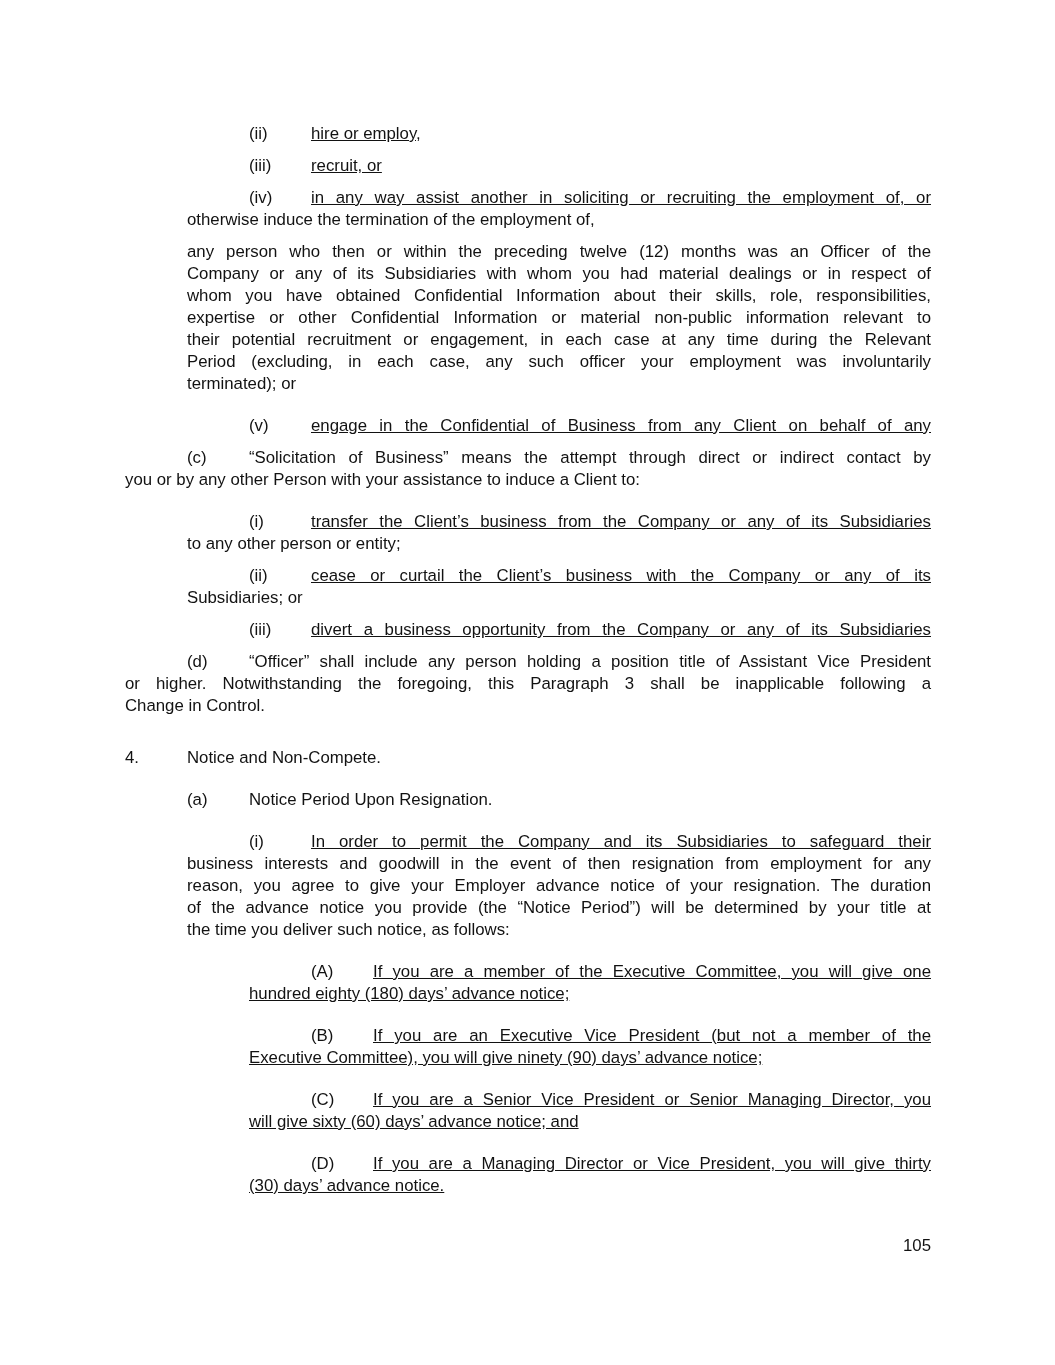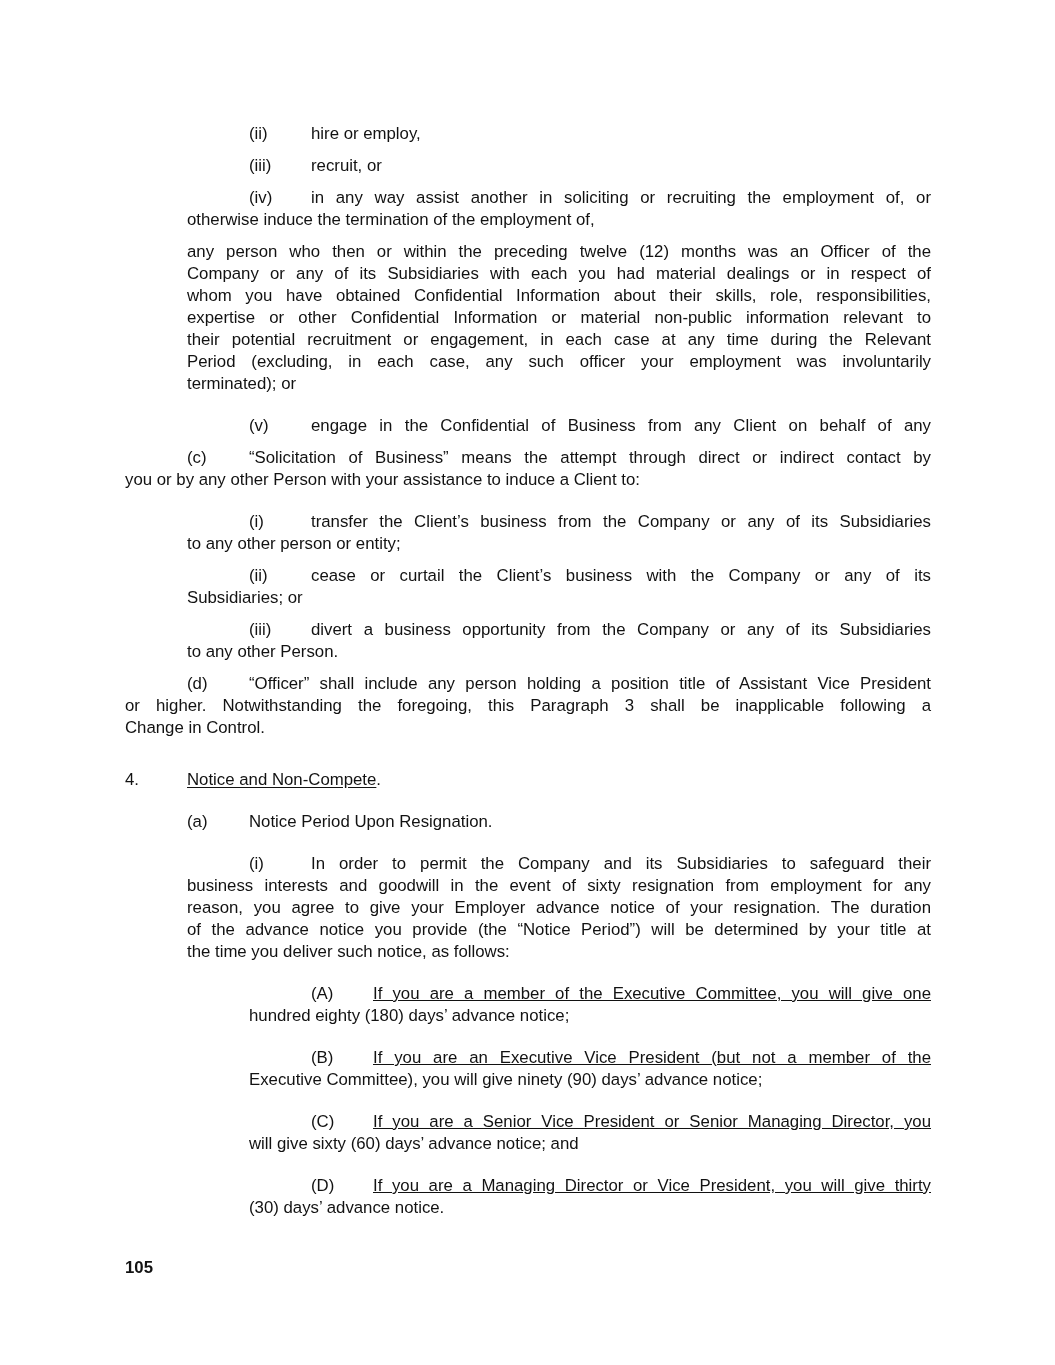--- a/index.html
+++ b/index.html
@@ -13,7 +13,7 @@
   .ln.last{text-align-last:left;}
   .ind0{margin-left:0;}
   .ind1{margin-left:62px;}
-  .ind2{margin-left:124px;}
+  .ind2{margin-left:124px;text-decoration:underline;}
   .ind3{margin-left:186px;text-decoration:underline;}
   .lbl{display:inline-block;width:62px;vertical-align:baseline;}
   .u{text-decoration:underline;text-underline-offset:2px;}

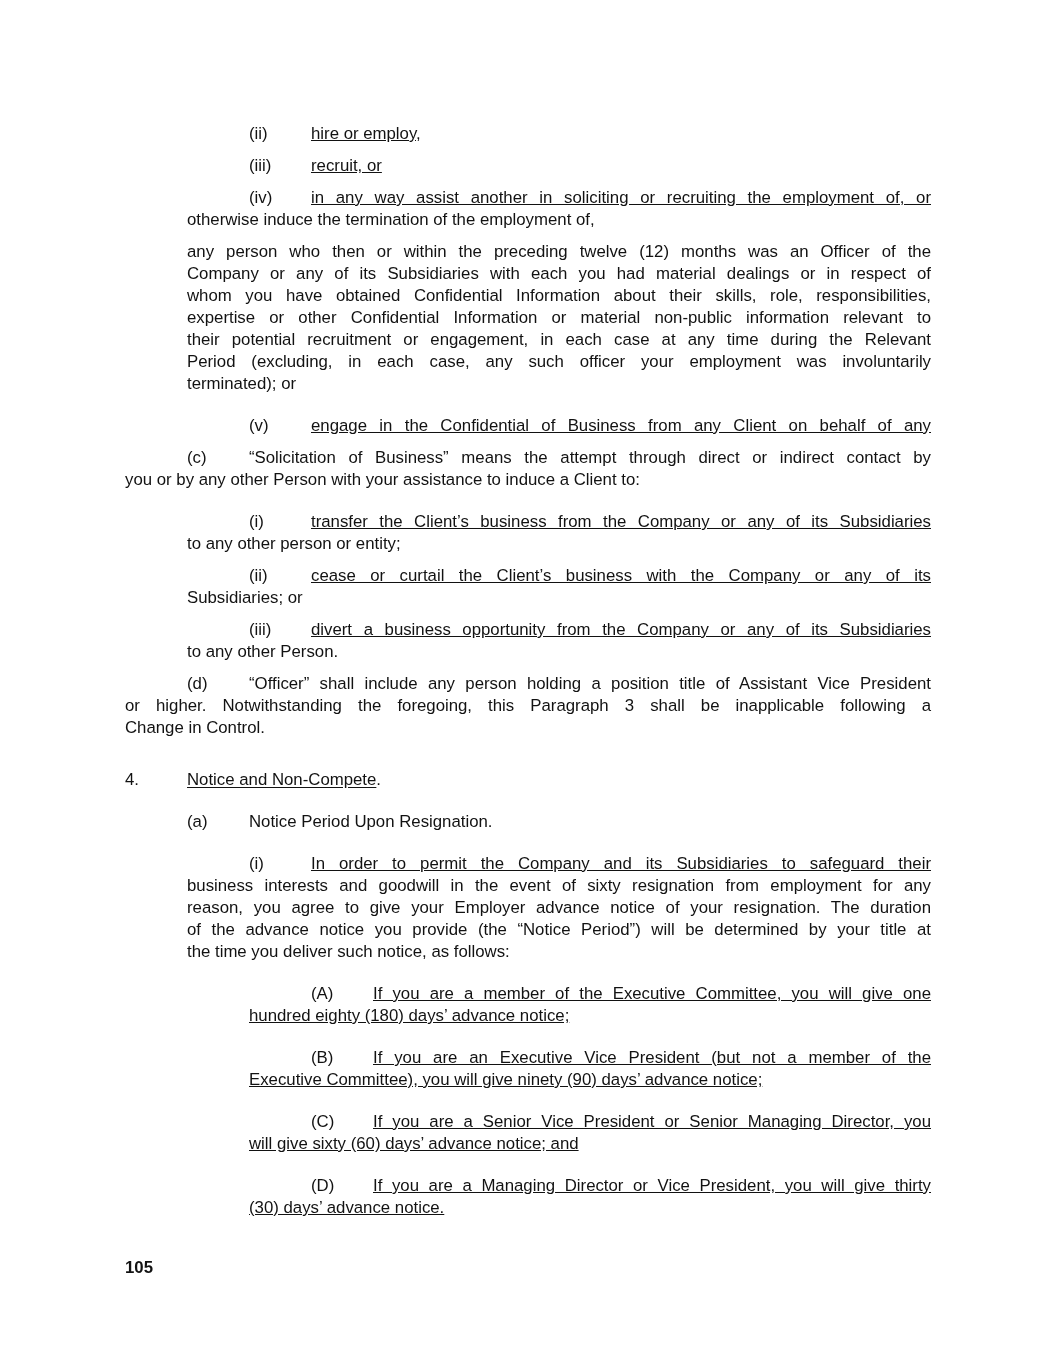--- a/index.html
+++ b/index.html
@@ -39,7 +39,7 @@
 
   <div class="para">
     <div class="ln ind1">any person who then or within the preceding twelve (12) months was an Officer of the</div>
-    <div class="ln ind1">Company or any of its Subsidiaries with each you had material dealings or in respect of</div>
+    <div class="ln ind1">Company or any of its Subsidiaries with whom you had material dealings or in respect of</div>
     <div class="ln ind1">whom you have obtained Confidential Information about their skills, role, responsibilities,</div>
     <div class="ln ind1">expertise or other Confidential Information or material non-public information relevant to</div>
     <div class="ln ind1">their potential recruitment or engagement, in each case at any time during the Relevant</div>

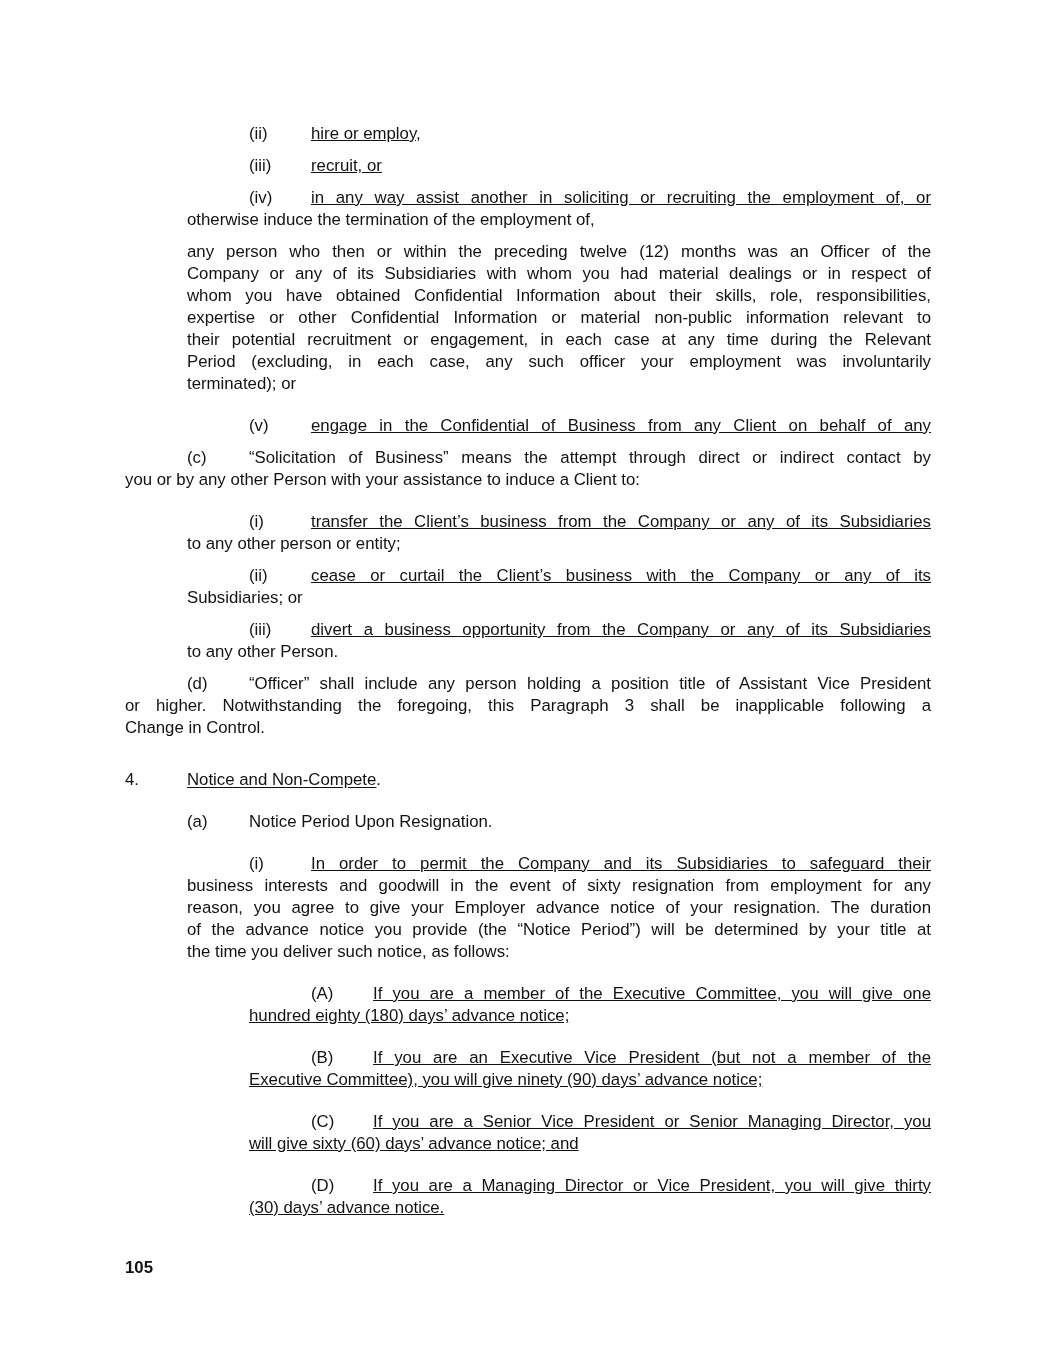--- a/index.html
+++ b/index.html
@@ -68,7 +68,6 @@
 
   <div class="para">
     <div class="ln ind2"><span class="lbl">(iii)</span><span>divert a business opportunity from the Company or any of its Subsidiaries</span></div>
-    <div class="ln ind1 last">to any other Person.</div>
   </div>
 
   <div class="para">

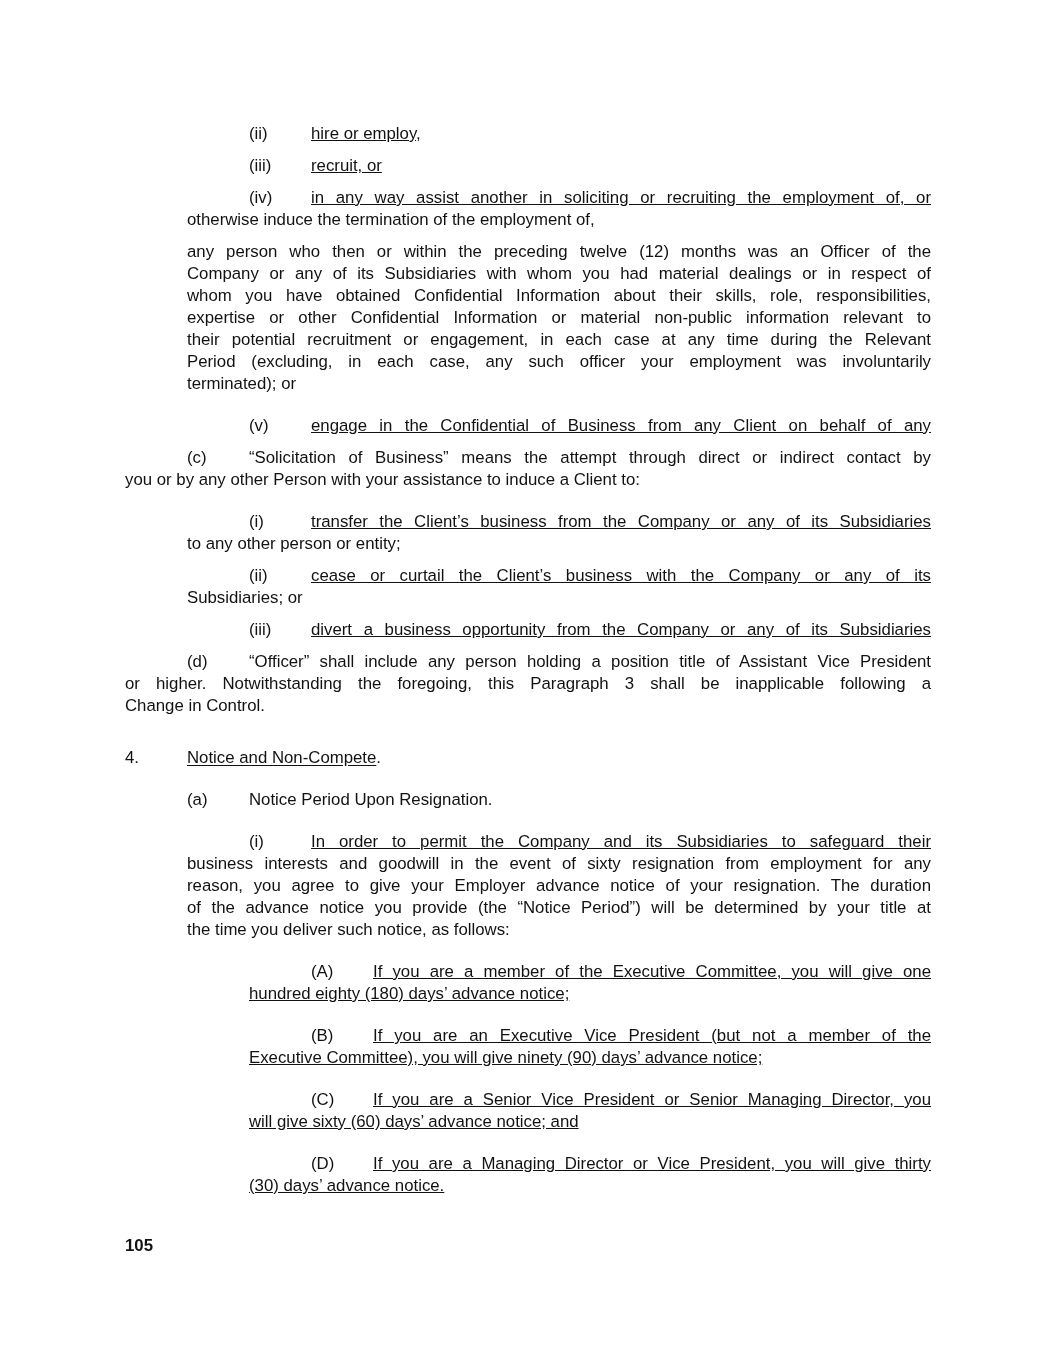--- a/index.html
+++ b/index.html
@@ -16,7 +16,7 @@
   .ind2{margin-left:124px;text-decoration:underline;}
   .ind3{margin-left:186px;text-decoration:underline;}
   .lbl{display:inline-block;width:62px;vertical-align:baseline;}
-  .u{text-decoration:underline;text-underline-offset:2px;}
+  .u{text-underline-offset:2px;}
   .footer{margin-top:38px;text-align:left;font-size:16.8px;line-height:22px;font-weight:bold;}
 </style>
 </head>

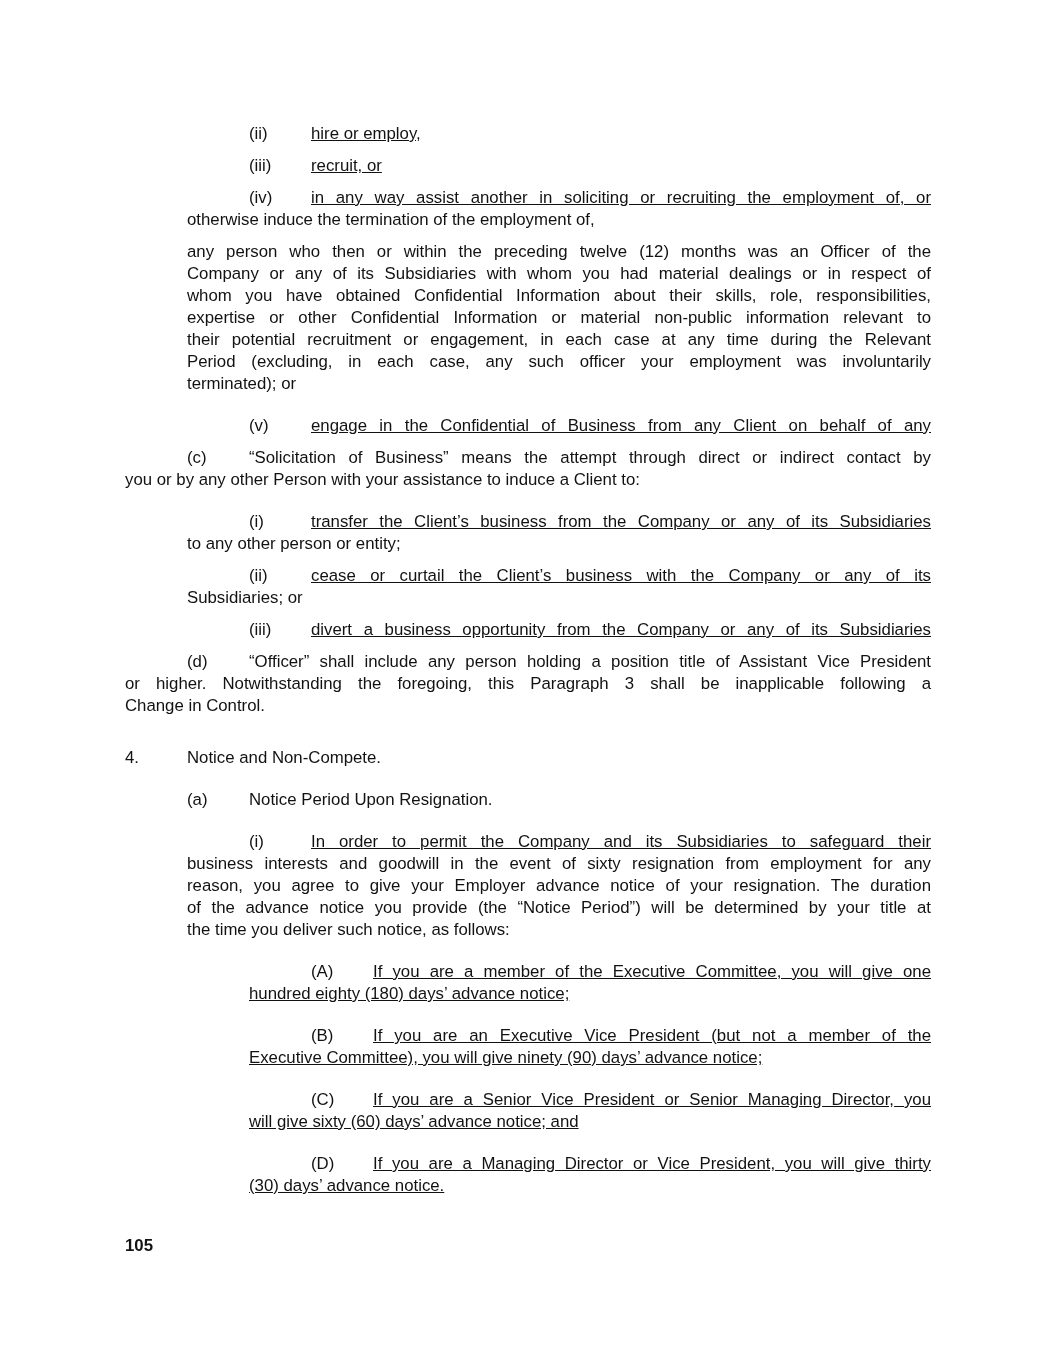--- a/index.html
+++ b/index.html
@@ -86,7 +86,7 @@
 
   <div class="para mt20">
     <div class="ln ind2"><span class="lbl">(i)</span><span>In order to permit the Company and its Subsidiaries to safeguard their</span></div>
-    <div class="ln ind1">business interests and goodwill in the event of sixty resignation from employment for any</div>
+    <div class="ln ind1">business interests and goodwill in the event of then resignation from employment for any</div>
     <div class="ln ind1">reason, you agree to give your Employer advance notice of your resignation. The duration</div>
     <div class="ln ind1">of the advance notice you provide (the “Notice Period”) will be determined by your title at</div>
     <div class="ln ind1 last">the time you deliver such notice, as follows:</div>

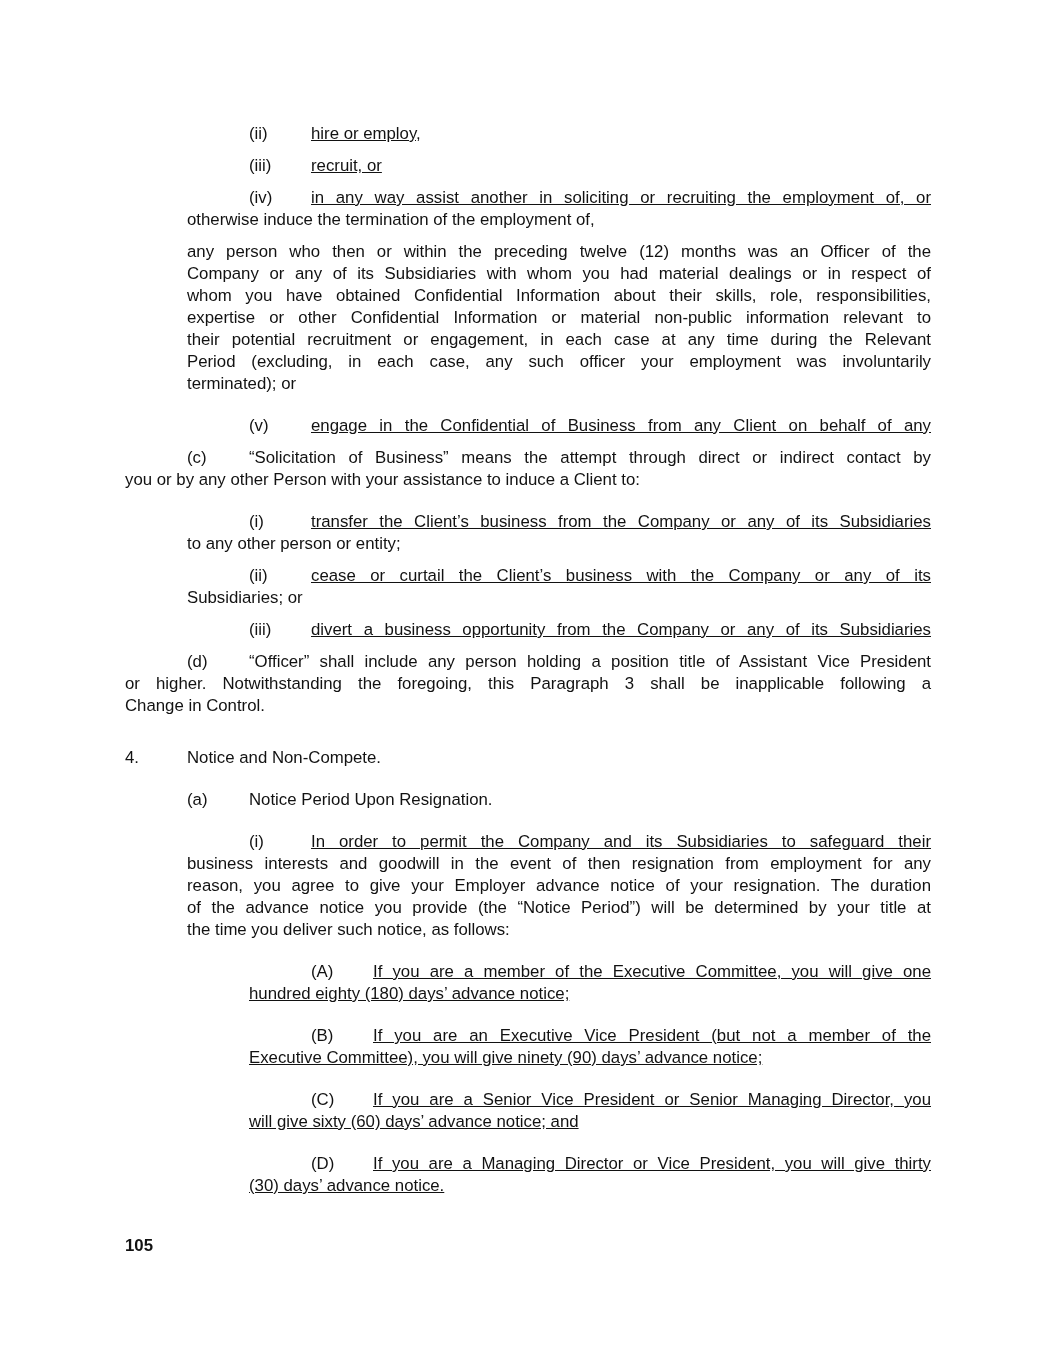--- a/index.html
+++ b/index.html
@@ -17,7 +17,7 @@
   .ind3{margin-left:186px;text-decoration:underline;}
   .lbl{display:inline-block;width:62px;vertical-align:baseline;}
   .u{text-underline-offset:2px;}
-  .footer{margin-top:38px;text-align:left;font-size:16.8px;line-height:22px;font-weight:bold;}
+  .footer{margin-top:38px;text-align:right;font-size:16.8px;line-height:22px;}
 </style>
 </head>
 <body>

